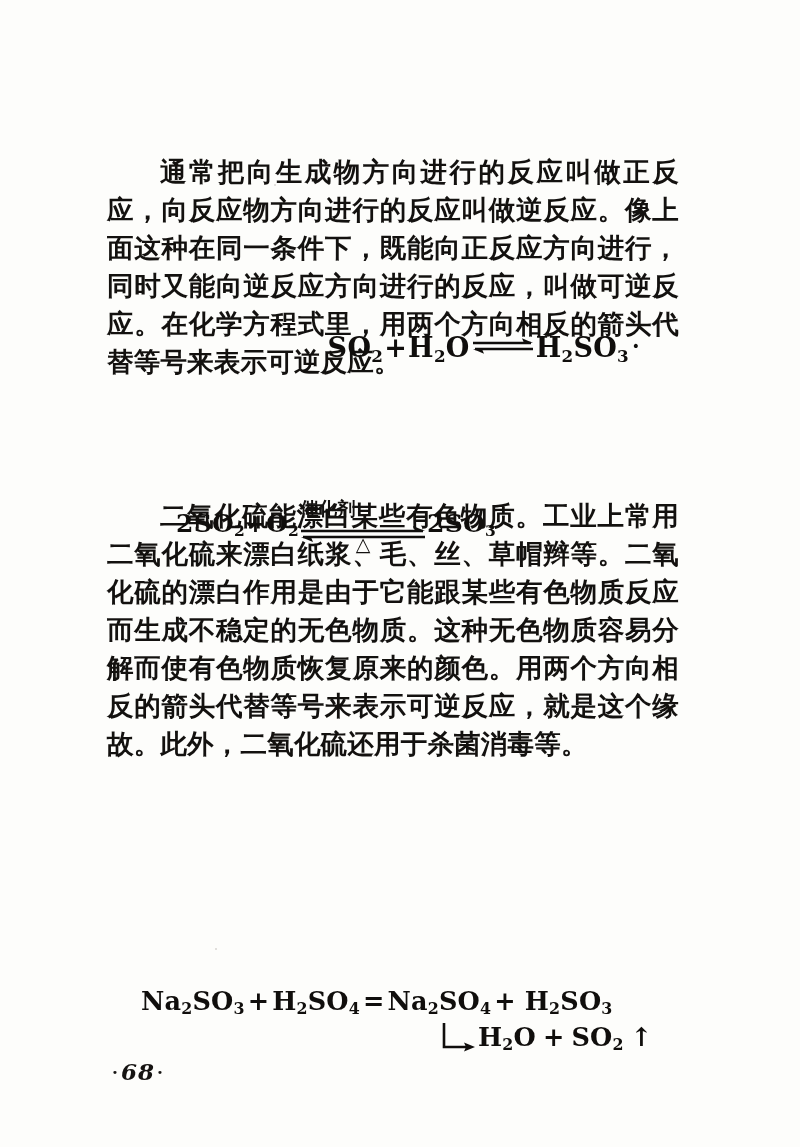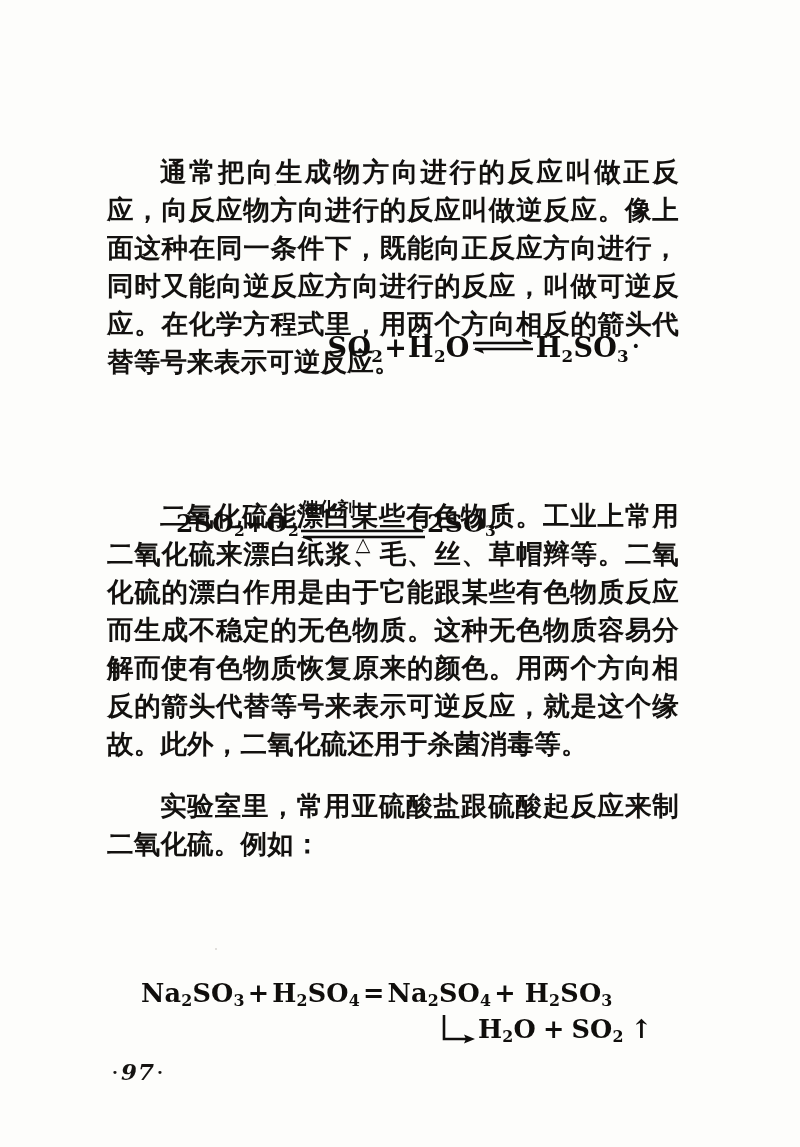--- a/index.html
+++ b/index.html
@@ -206,7 +206,6 @@
 
     <div style="height:4px"></div>
 
-    <p class="para indent">实验室里，常用亚硫酸盐跟硫酸起反应来制二氧化硫。例如：</p>
   </div>
 
   <div id="eq1" class="eqn">

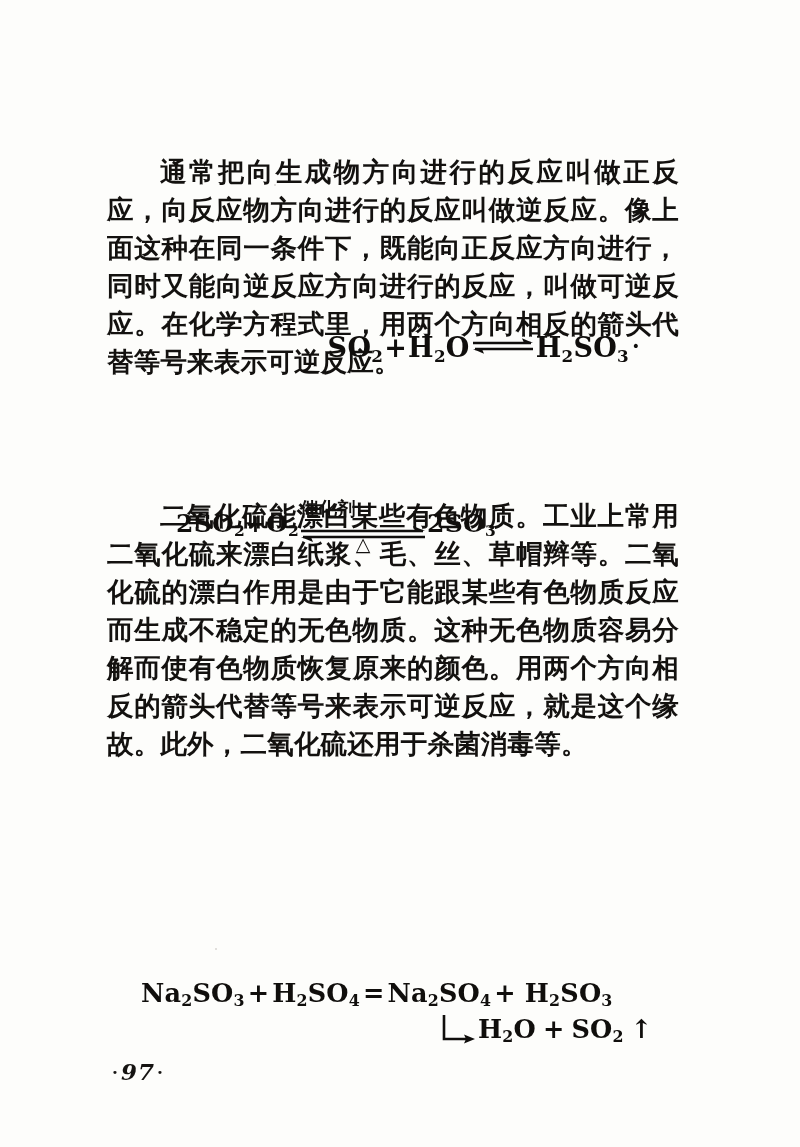--- a/index.html
+++ b/index.html
@@ -143,7 +143,7 @@
     font-size: 25.5px;
     letter-spacing: 0.2px;
   }
-  #eq3 .line1 { white-space: nowrap; }
+  #eq3 .line1 { white-space: nowrap; margin-top: 8px; }
   #eq3 .line2 {
     margin-top: 4px;
     padding-left: 300px;

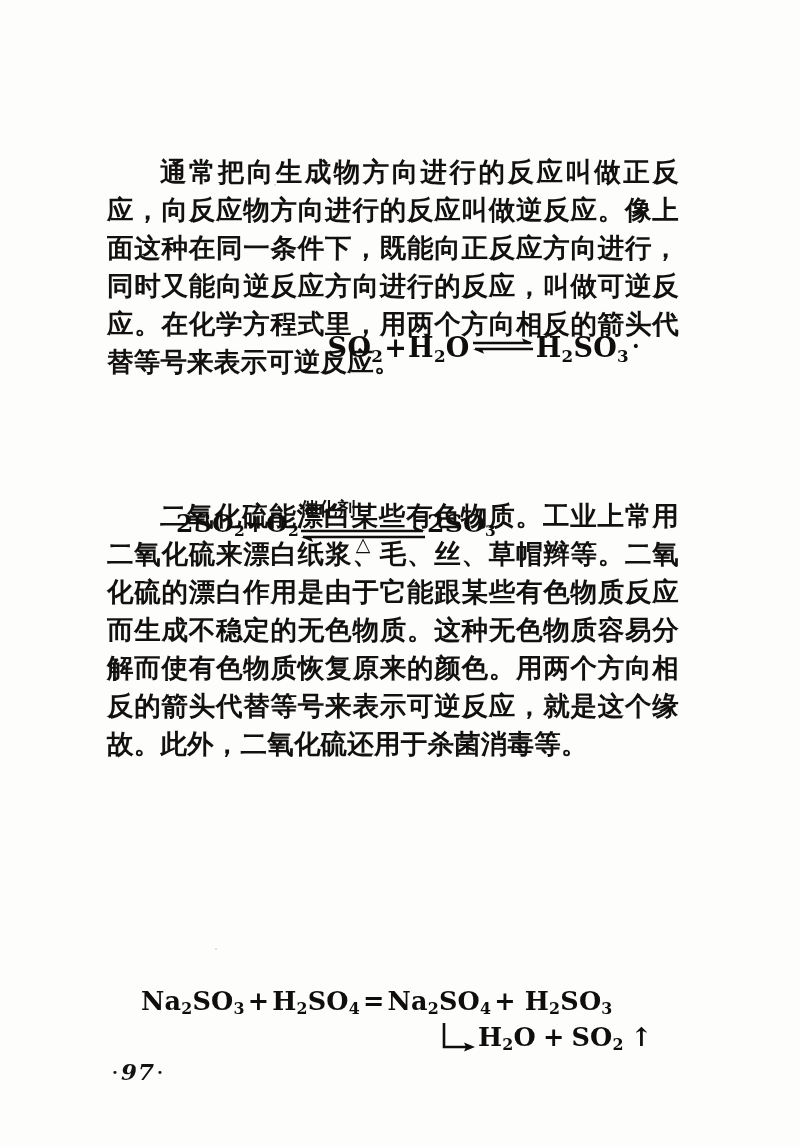--- a/index.html
+++ b/index.html
@@ -253,7 +253,7 @@
   </div>
 
   <div id="pagenum">
-    <span class="dot">·</span><span>97</span><span class="dot">·</span>
+    <span class="dot">·</span><span>68</span><span class="dot">·</span>
   </div>
 
   <div class="speck" style="left:274px; top:184px; width:2px; height:2px;"></div>

